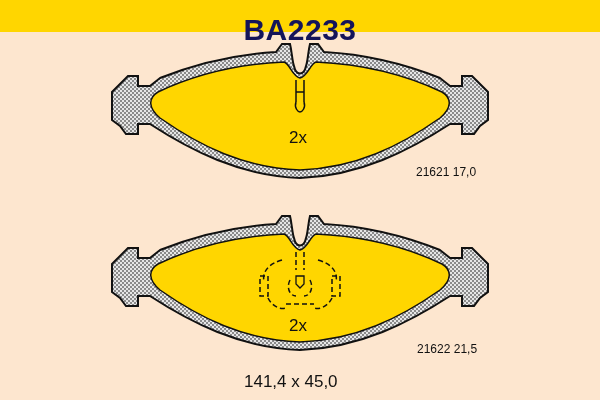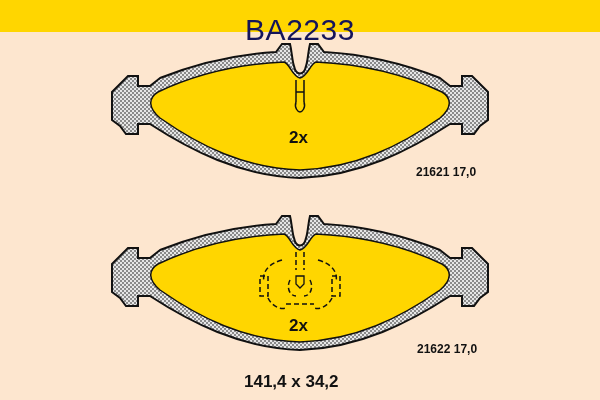--- a/index.html
+++ b/index.html
@@ -15,7 +15,7 @@
       display: flex; align-items: center; justify-content: center;
     }
     .header-title {
-      font-weight: normal; font-size: 30px; color: #14145a;
+      font-weight: bold; font-size: 30px; color: #14145a;
       letter-spacing: 0.5px; line-height: 32px; margin-top: 28px;
     }
     svg.pad { position: absolute; left: 0; overflow: visible; }

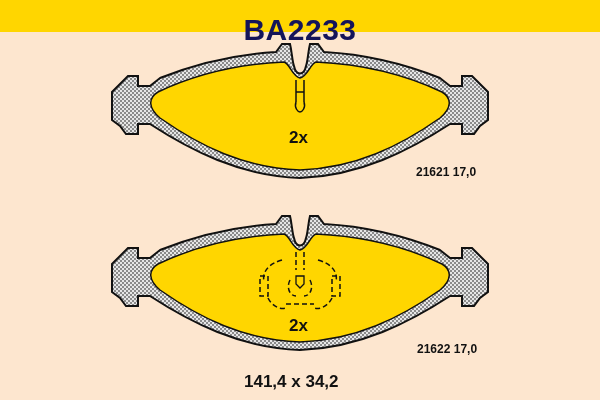--- a/index.html
+++ b/index.html
@@ -20,7 +20,7 @@
     }
     svg.pad { position: absolute; left: 0; overflow: visible; }
     .label {
-      position: absolute; font-weight: bold; color: #111;
+      position: absolute; font-weight: normal; color: #111;
       white-space: nowrap;
     }
     .qty { font-size: 17px; }

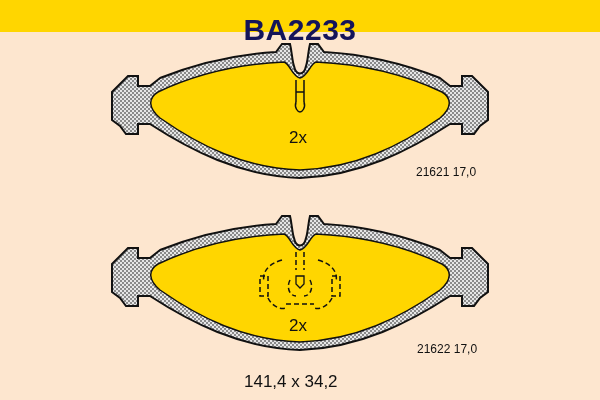--- a/index.html
+++ b/index.html
@@ -95,7 +95,7 @@
   <path d="M296,104 L304,104 L304,112 L300,116 L296,112 Z" fill="none" stroke="#111" stroke-width="1.3"></path>
 </svg>
 <span class="label qty" style="left:289px;top:316px">2x</span>
-<span class="label partno" style="left:417px;top:342px">21622 17,0</span>
+<span class="label partno" style="left:417px;top:342px">21622 21,5</span>
 
 <span class="label dims" style="left:244px;top:372px">141,4 x 34,2</span>
 

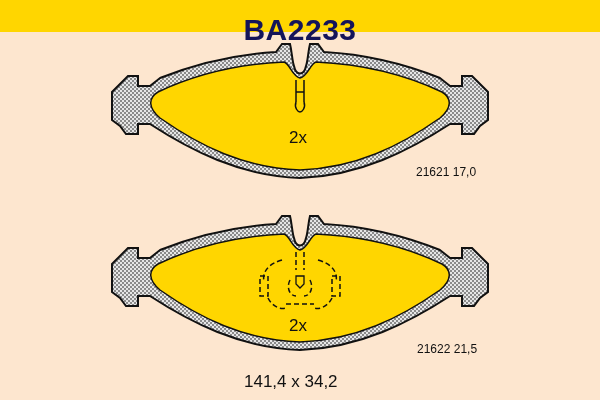--- a/index.html
+++ b/index.html
@@ -97,6 +97,6 @@
 <span class="label qty" style="left:289px;top:316px">2x</span>
 <span class="label partno" style="left:417px;top:342px">21622 21,5</span>
 
-<span class="label dims" style="left:244px;top:372px">141,4 x 34,2</span>
+<span class="label dims" style="left:244px;top:372px">141,4 x 45,0</span>
 
 </body></html>

